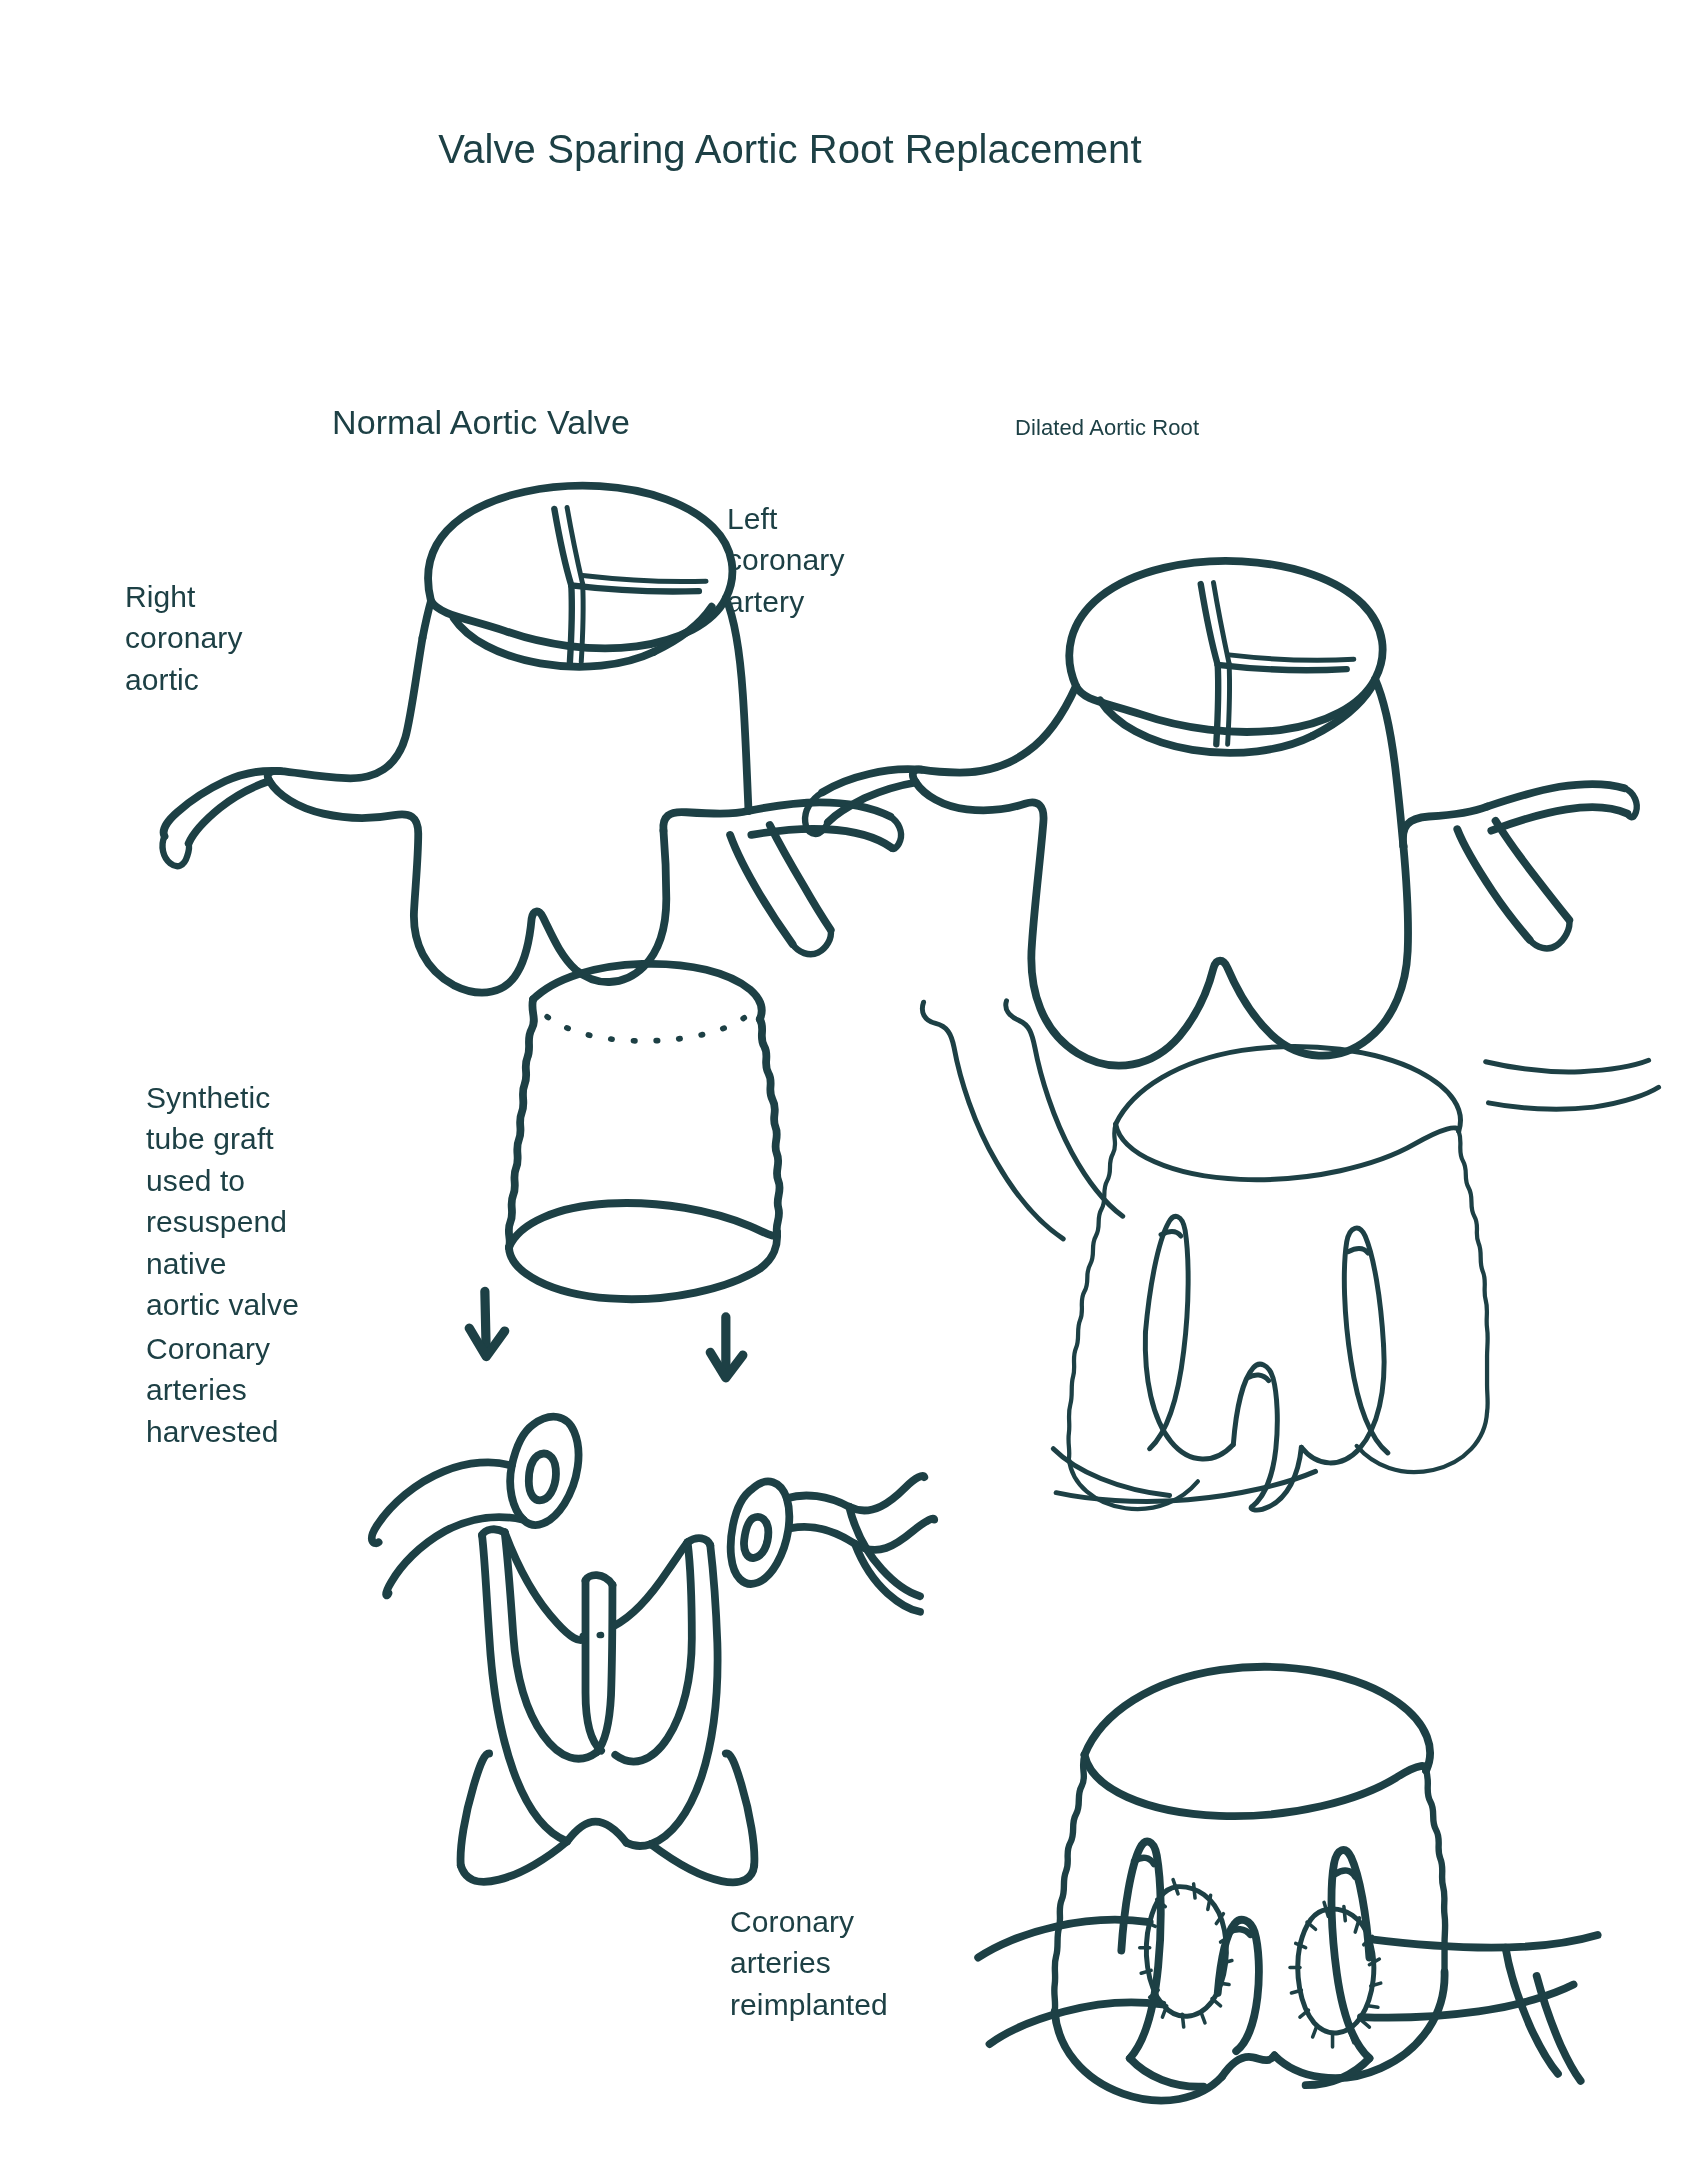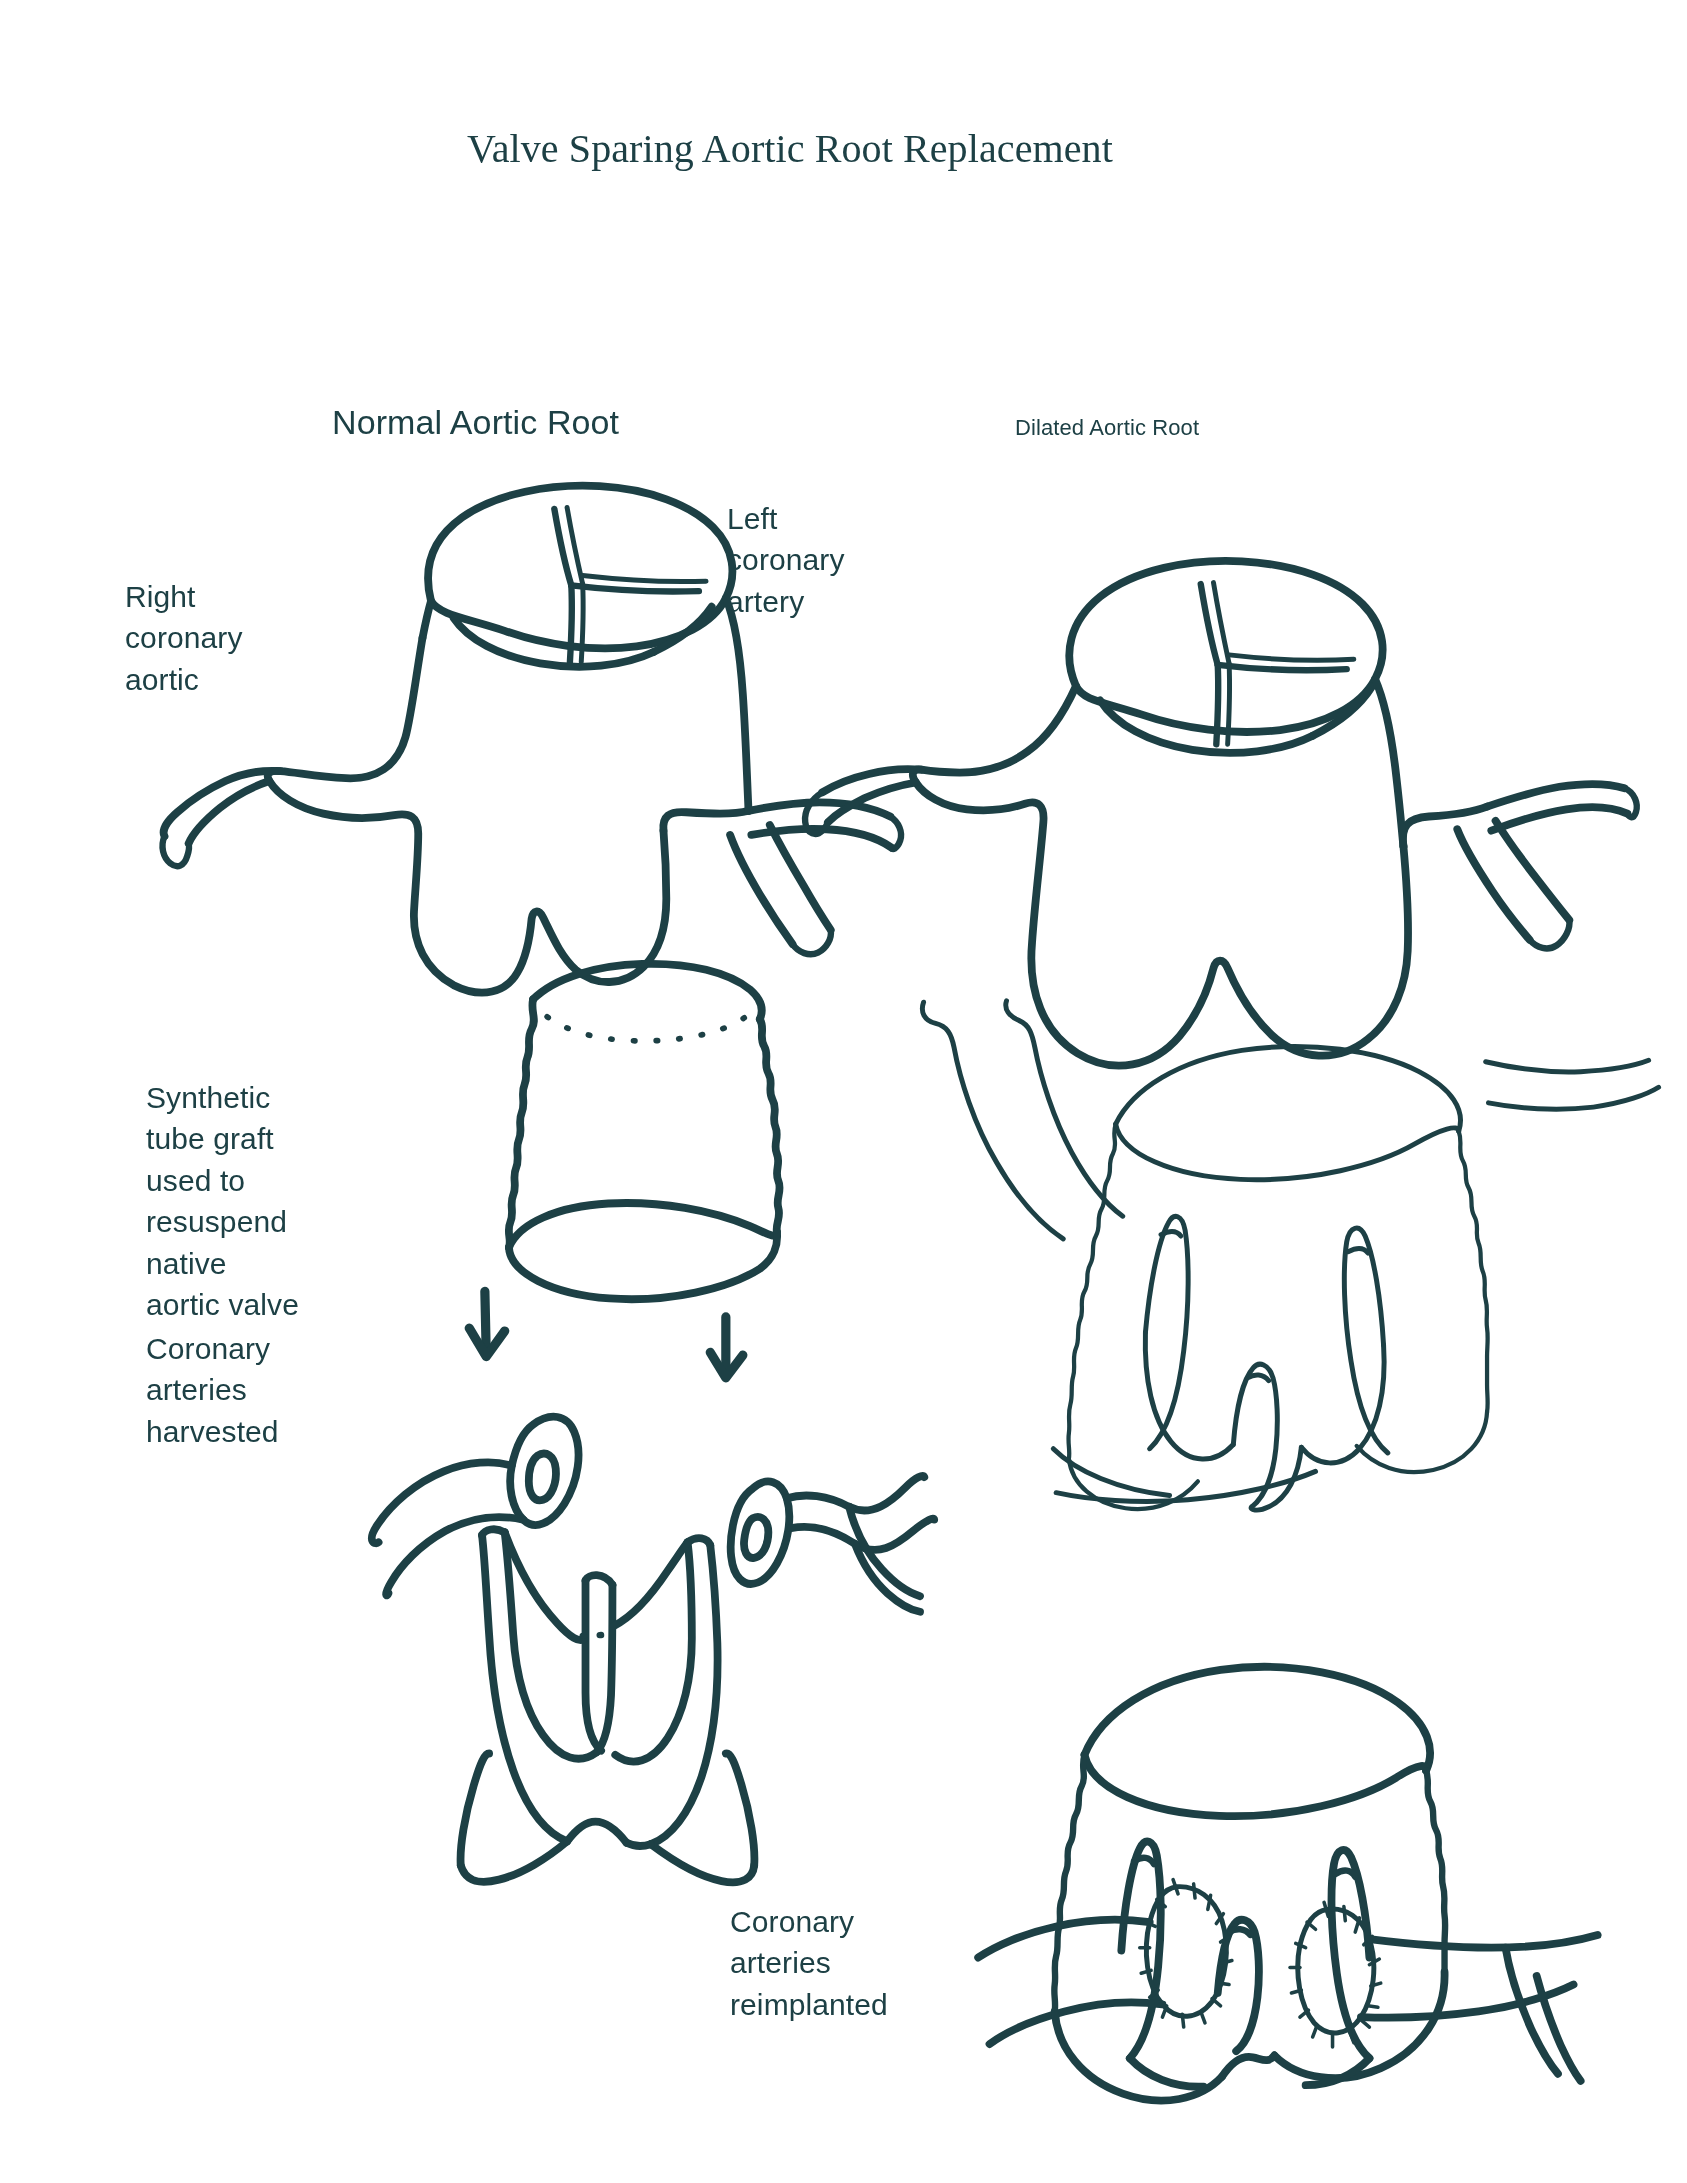--- a/index.html
+++ b/index.html
@@ -77,7 +77,6 @@
     text-align: center;
     font-size: 40px;
     line-height: 1.15;
-    font-family: Liberation Serif, serif;
   }
   #heading-normal {
     left: 332px;

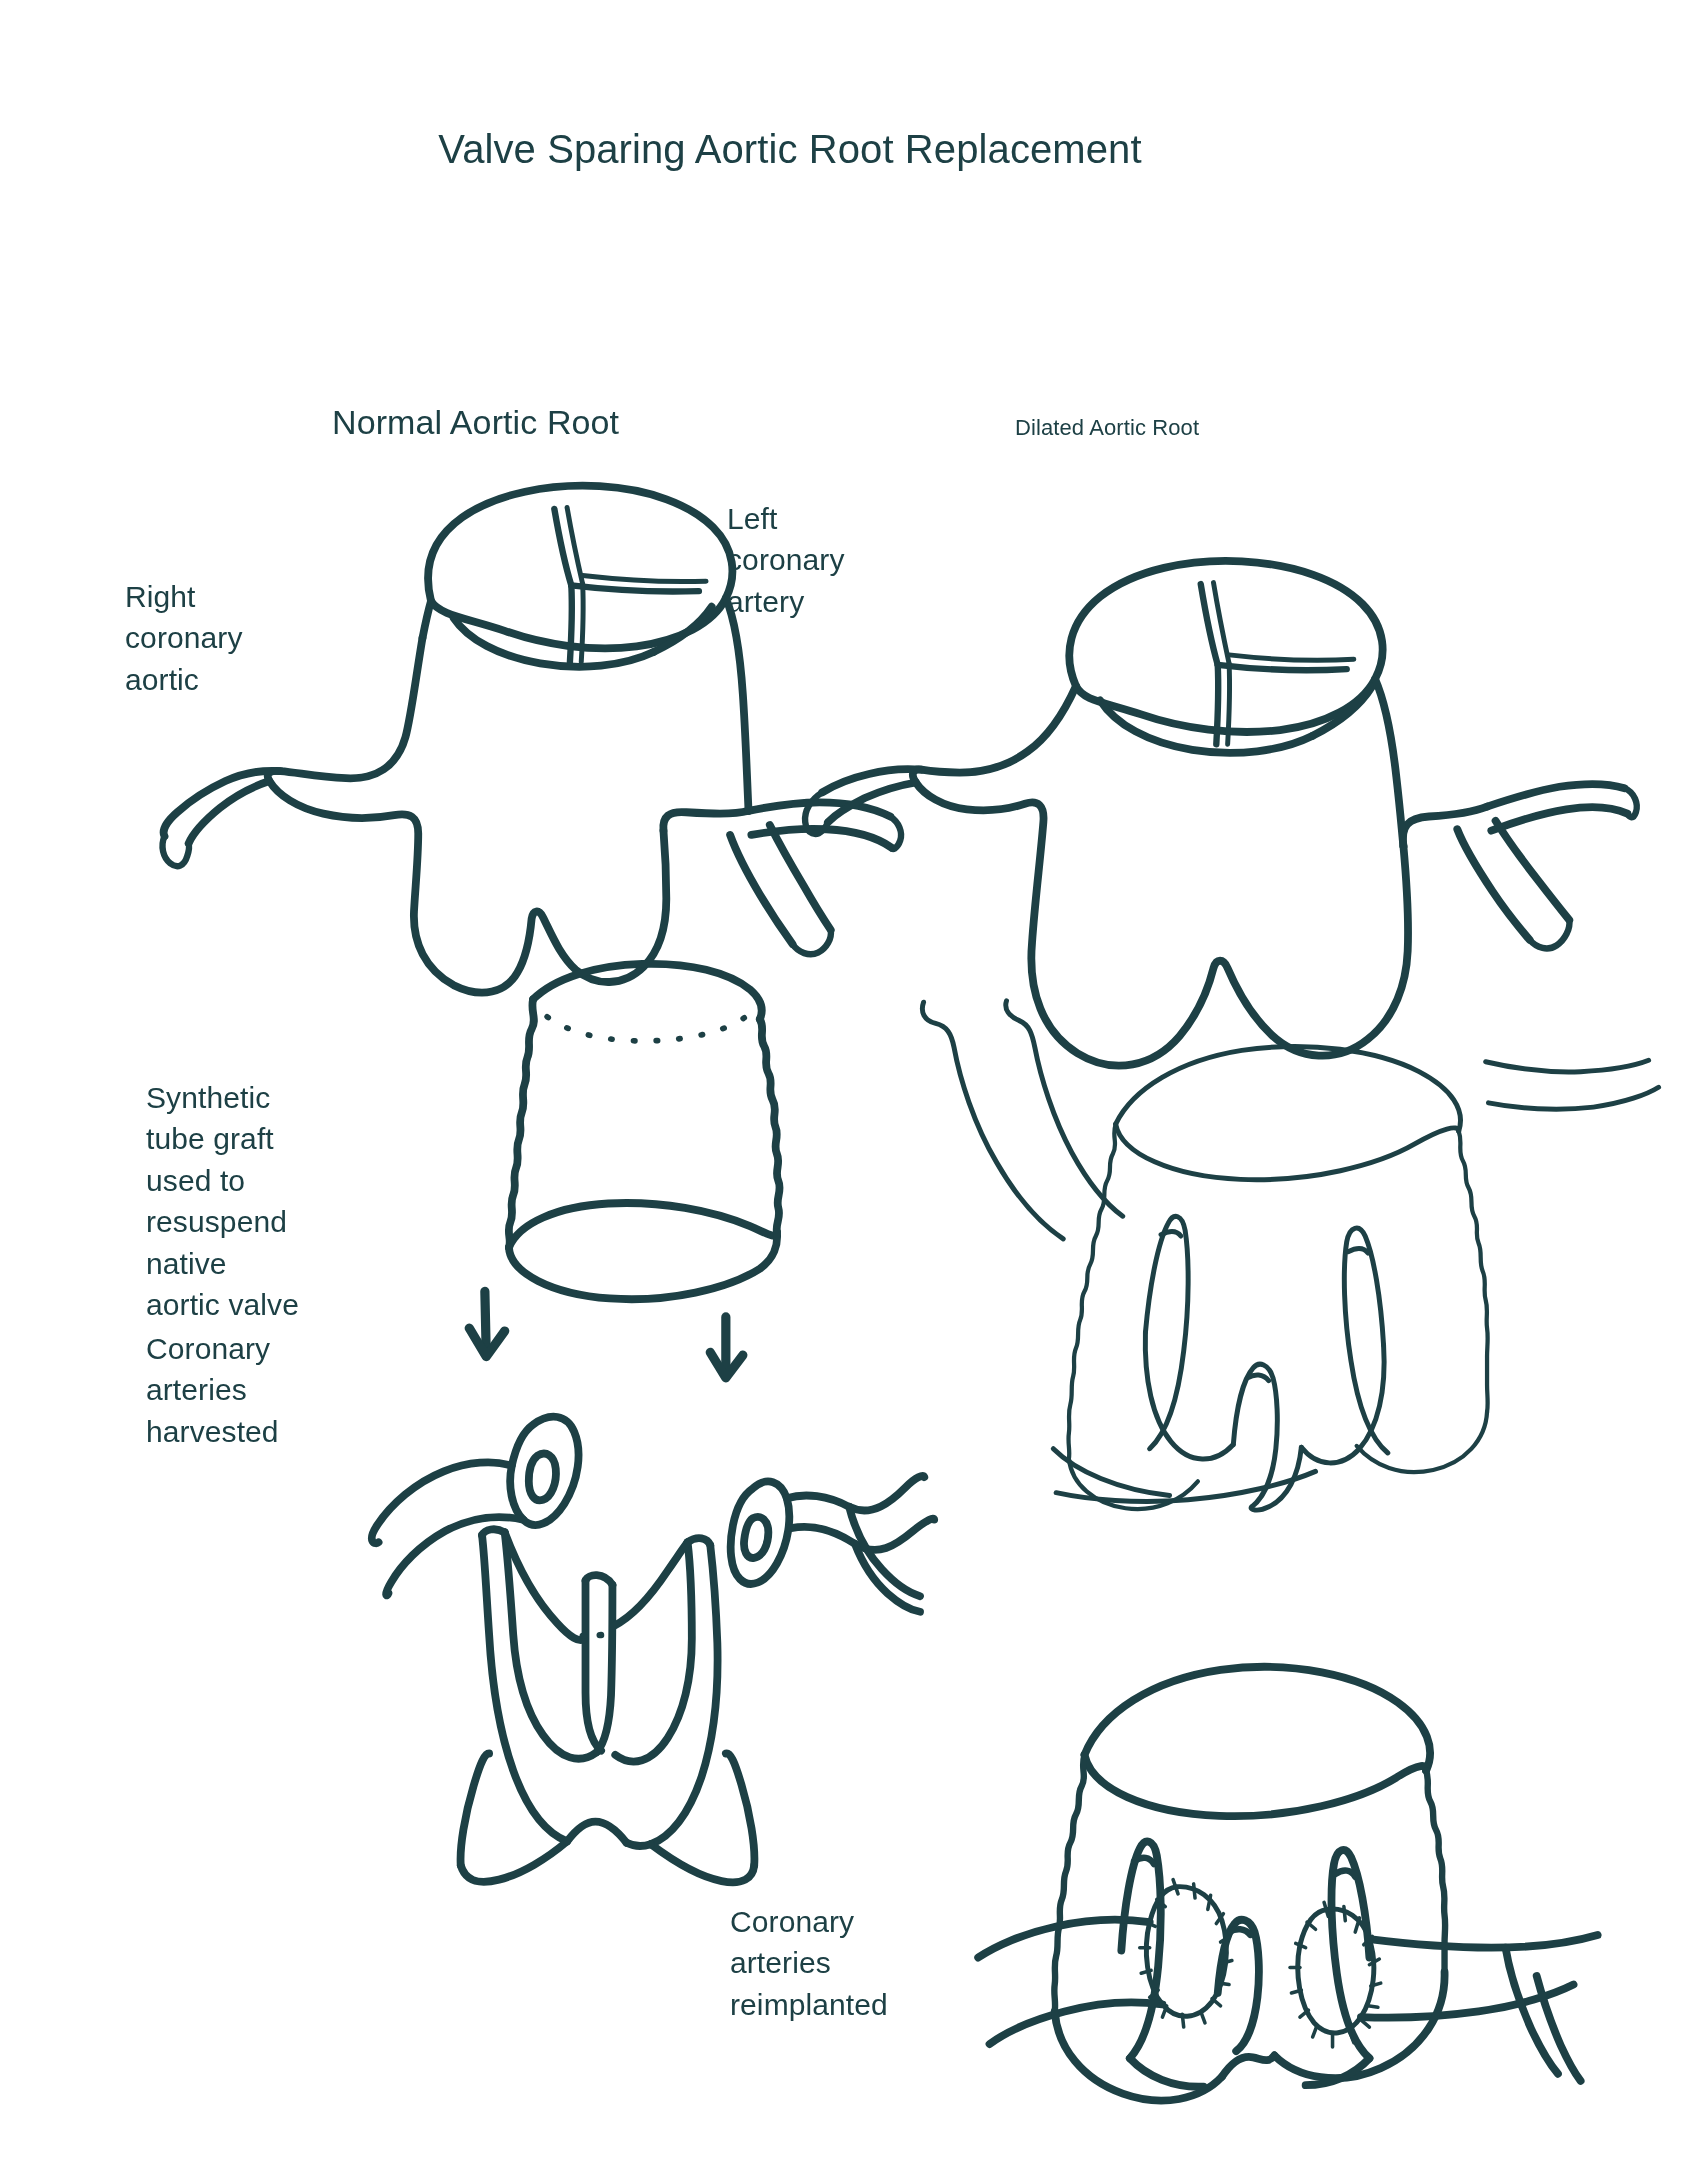--- a/index.html
+++ b/index.html
@@ -108,7 +108,7 @@
 
   <div class="txt" id="page-title">Valve Sparing Aortic Root Replacement</div>
 
-  <div class="txt" id="heading-normal">Normal Aortic Root</div>
+  <div class="txt" id="heading-normal">Normal Aortic Valve</div>
   <div class="txt" id="heading-dilated">Dilated Aortic Root</div>
 
   <div class="txt label" id="label-rca">Right

